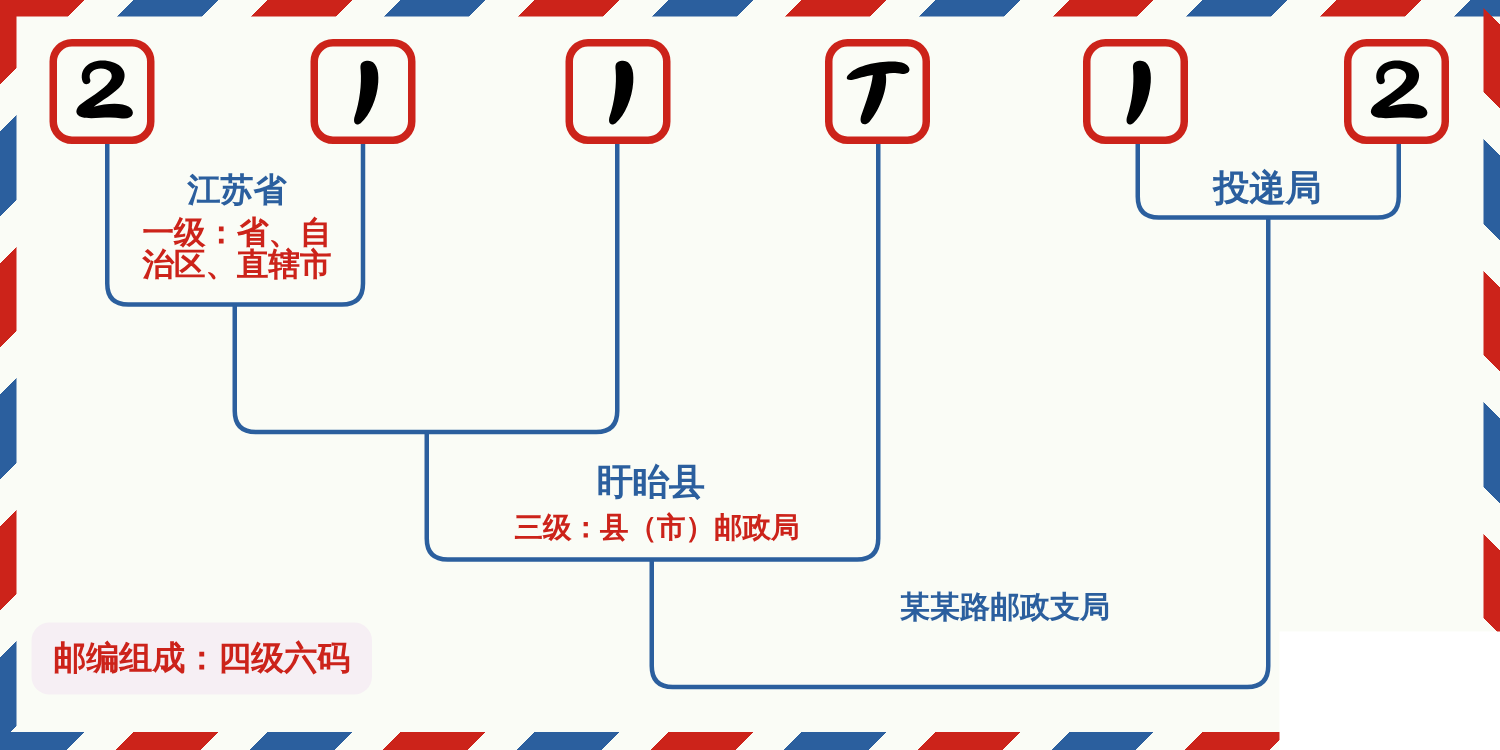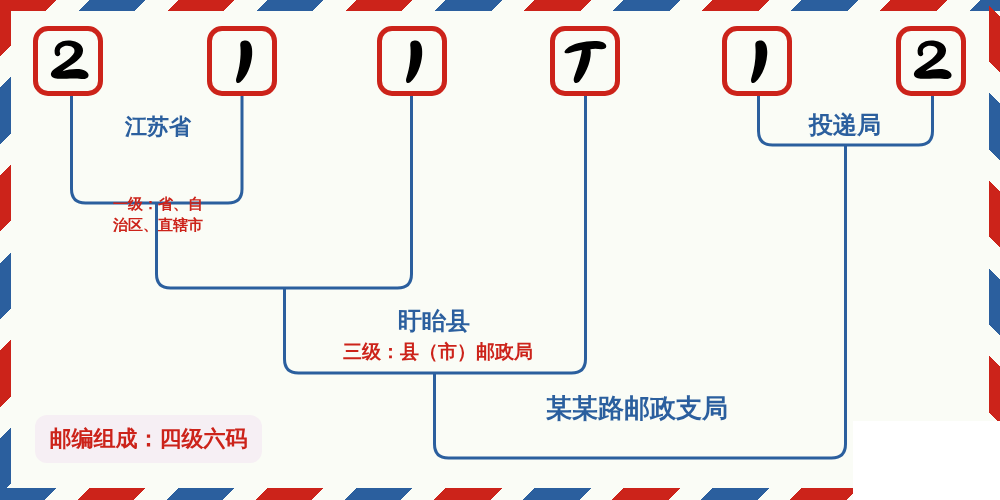--- a/index.html
+++ b/index.html
@@ -35,7 +35,7 @@
   .lbl-blue{color:var(--blue,#2b5f9e);font-family:"Liberation Serif", serif;text-align:center;}
   .lbl-red{color:var(--red,#cc231a);font-family:"Liberation Sans", sans-serif;}
   .lbl-jiangsu{left:158px;top:112px;font-size:22px;}
-  .lbl-level1{left:158px;top:145px;font-size:15px;line-height:21px;margin-top:48px;}
+  .lbl-level1{left:158px;top:145px;font-size:21px;line-height:21px;}
   .lbl-level2{left:285px;top:255px;font-size:19px;}
   .lbl-xuyi{left:434px;top:305px;font-size:24px;}
   .lbl-level3{left:438px;top:339px;font-size:19px;}

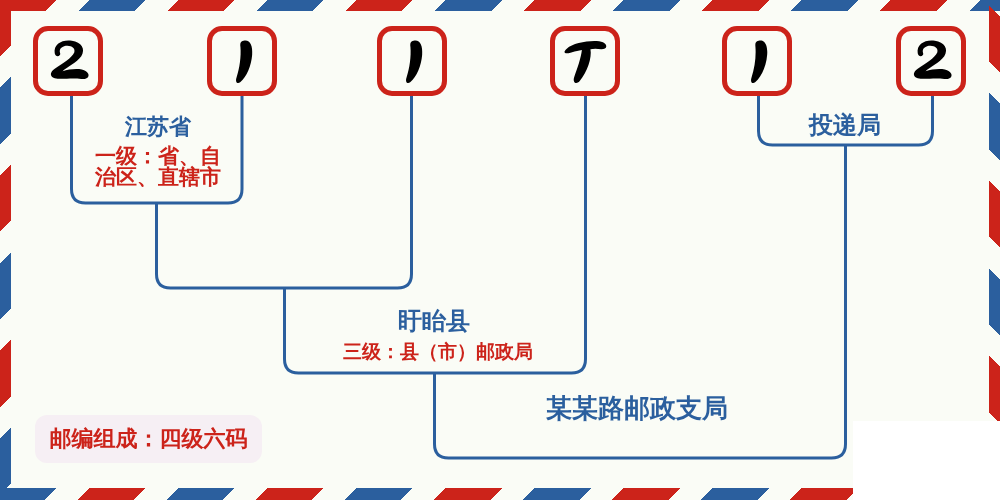--- a/index.html
+++ b/index.html
@@ -39,7 +39,7 @@
   .lbl-level2{left:285px;top:255px;font-size:19px;}
   .lbl-xuyi{left:434px;top:305px;font-size:24px;}
   .lbl-level3{left:438px;top:339px;font-size:19px;}
-  .lbl-moumou{left:637px;top:391px;font-size:26px;}
+  .lbl-moumou{left:670px;top:391px;font-size:20px;}
   .lbl-level4{left:639px;top:425px;font-size:20px;}
   .lbl-toudiju{left:845px;top:109px;font-size:24px;}
   

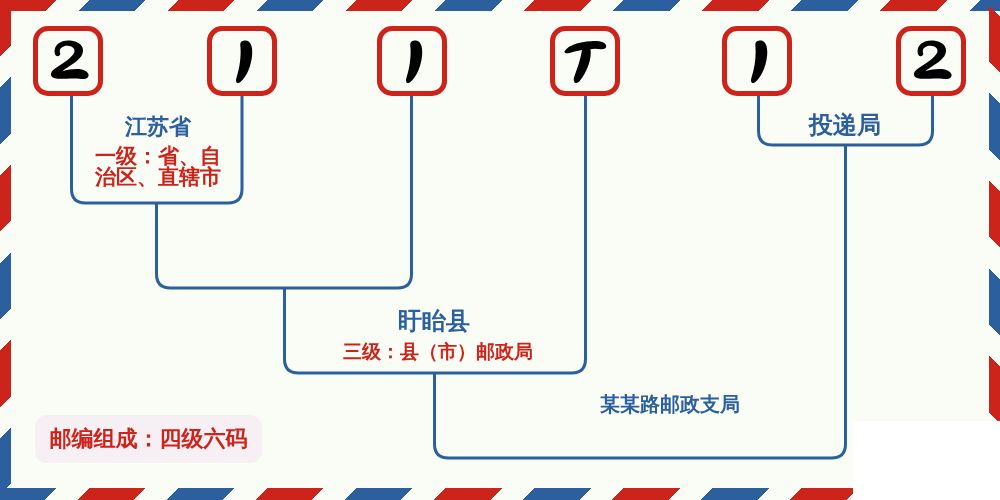--- a/index.html
+++ b/index.html
@@ -44,7 +44,7 @@
   .lbl-toudiju{left:845px;top:109px;font-size:24px;}
   
   .badge{
-    position:absolute;left:35px;top:415px;width:227px;height:48px;z-index:4;
+    position:absolute;left:21px;top:415px;width:227px;height:48px;z-index:4;
     background:var(--badge-bg,#f6eff4);border-radius:12px;
     display:flex;align-items:center;justify-content:center;
   }

